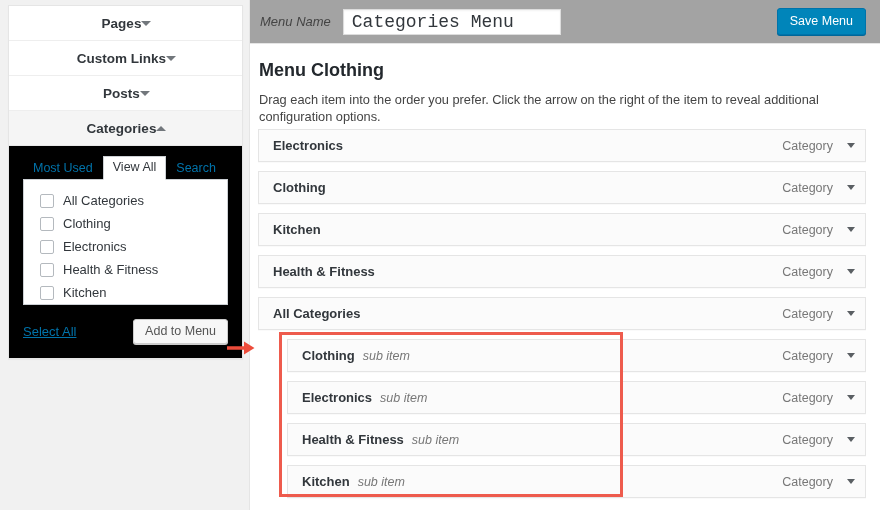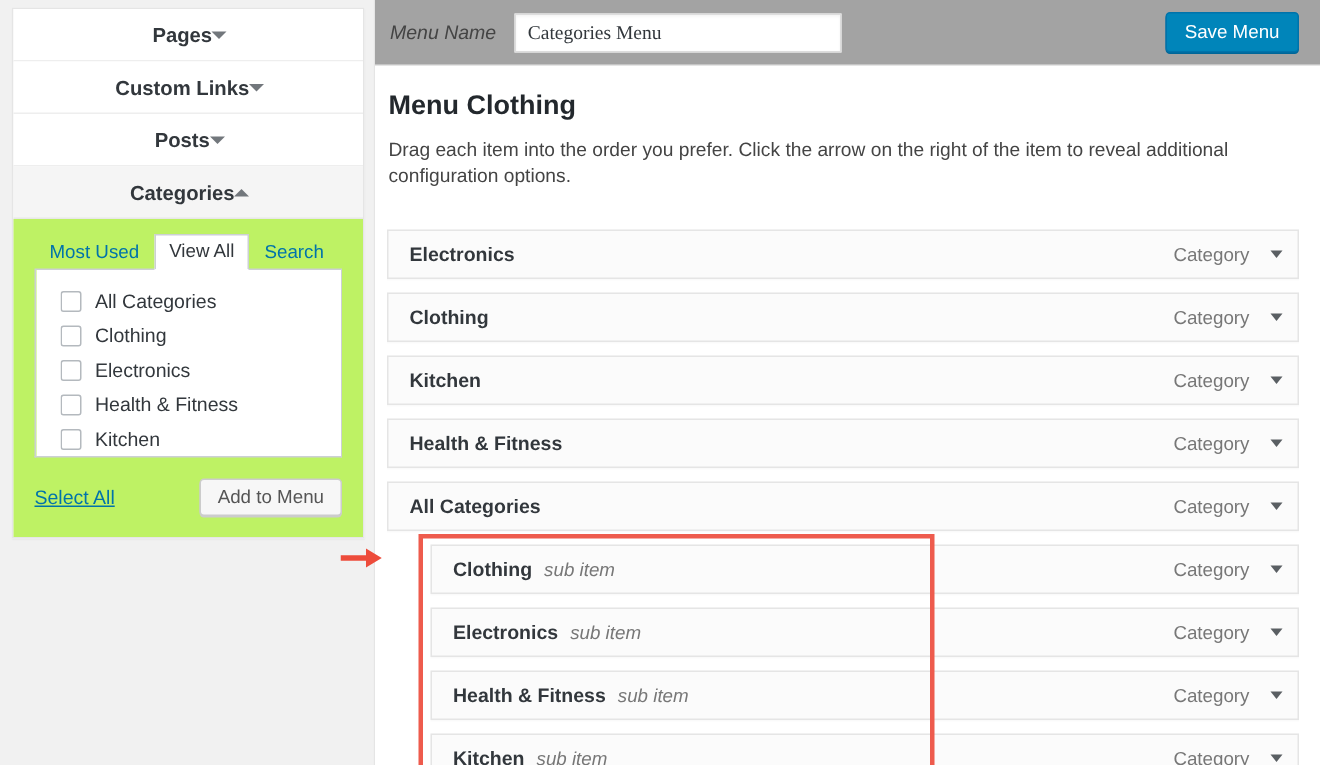--- a/index.html
+++ b/index.html
@@ -169,12 +169,12 @@
     width: 218px;
     height: 26px;
     padding: 2px 8px;
-    font-size: 13px;
+    font-size: 18px;
     color: #32373c;
     border: 1px solid #ddd;
     background: #fff;
     border-radius: 0;
-    font-family: Liberation Serif, serif;
+    font-family: Liberation Mono, monospace;
     box-shadow: inset 0 1px 2px rgba(0,0,0,.05);
   }
   .spacer { flex: 1 1 auto; }

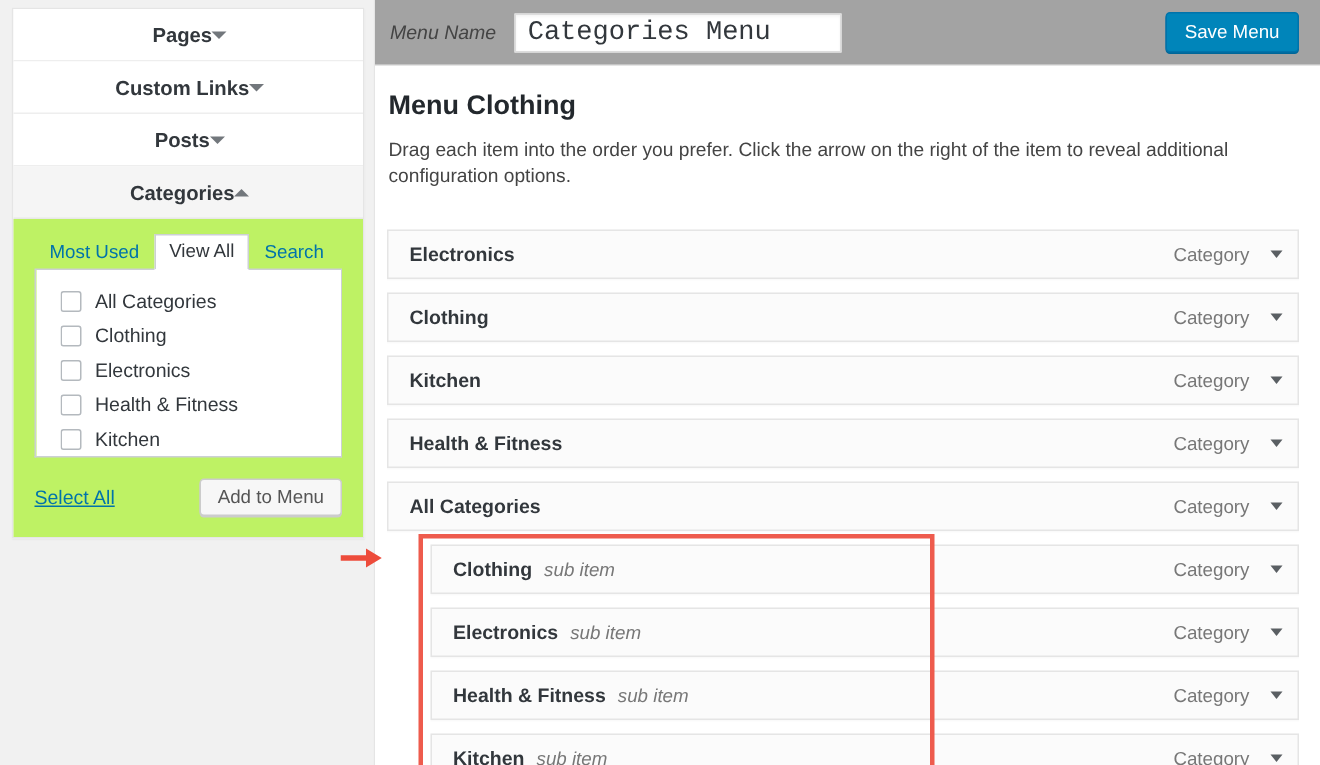--- a/index.html
+++ b/index.html
@@ -203,7 +203,7 @@
   #structure-desc {
     font-size: 12.8px;
     color: #444;
-    margin: 0 0 28px 0;
+    margin: 0 0 4px 0;
     line-height: 17px;
     padding-left: 1px;
   }

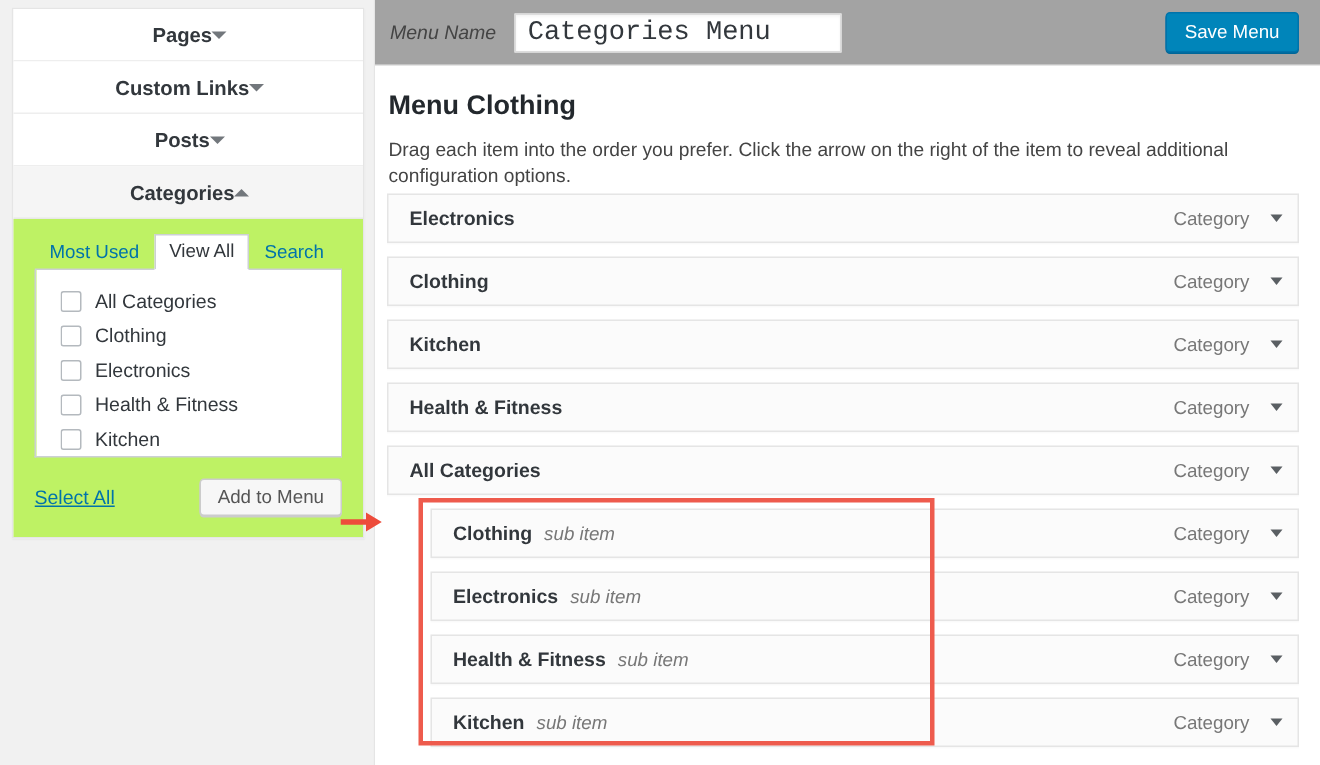--- a/index.html
+++ b/index.html
@@ -56,7 +56,7 @@
   }
 
   .acc-body {
-    background: #bef264;
+    background: #000000;
     padding: 10px 14px 14px 14px;
   }
 

